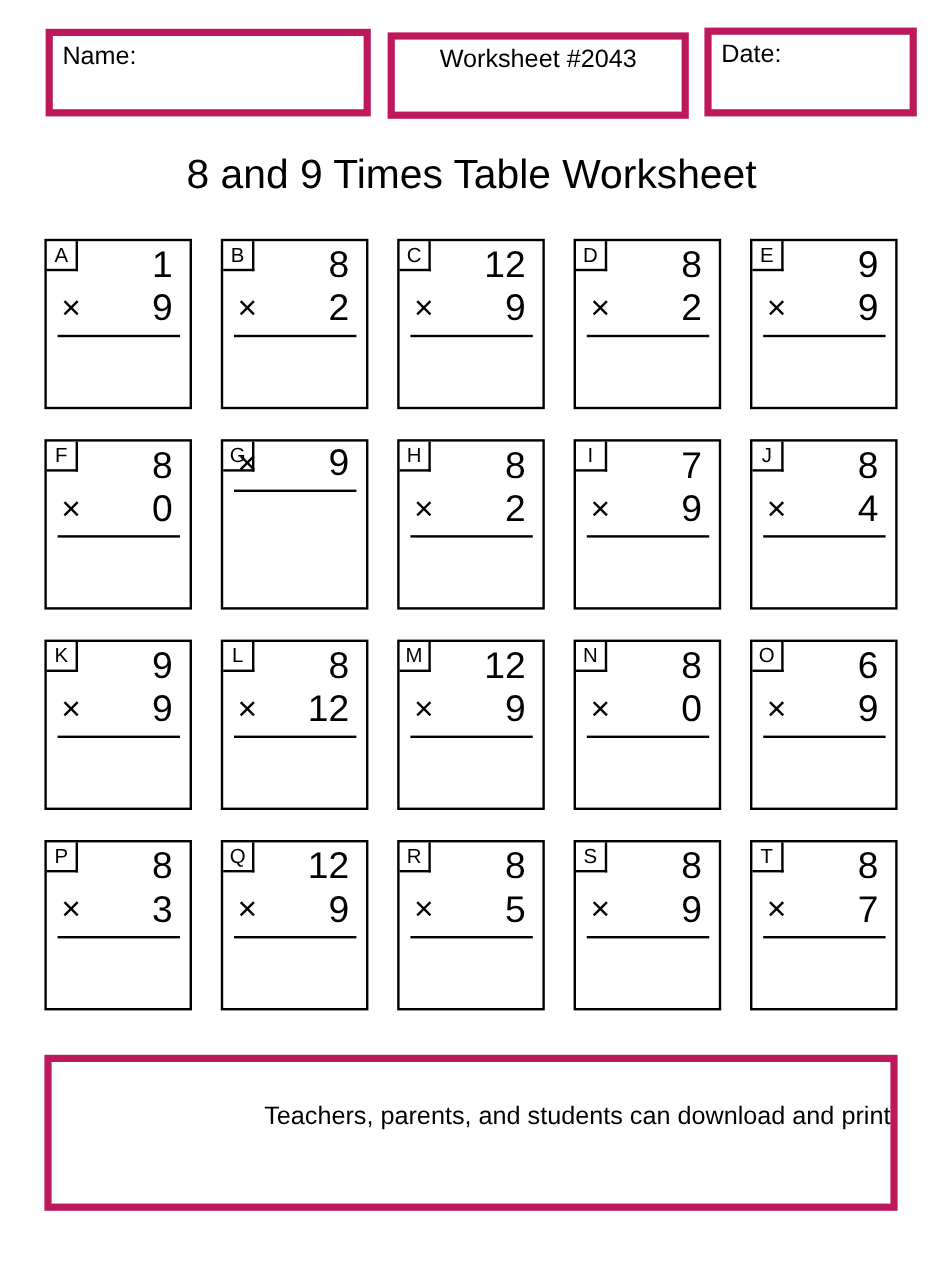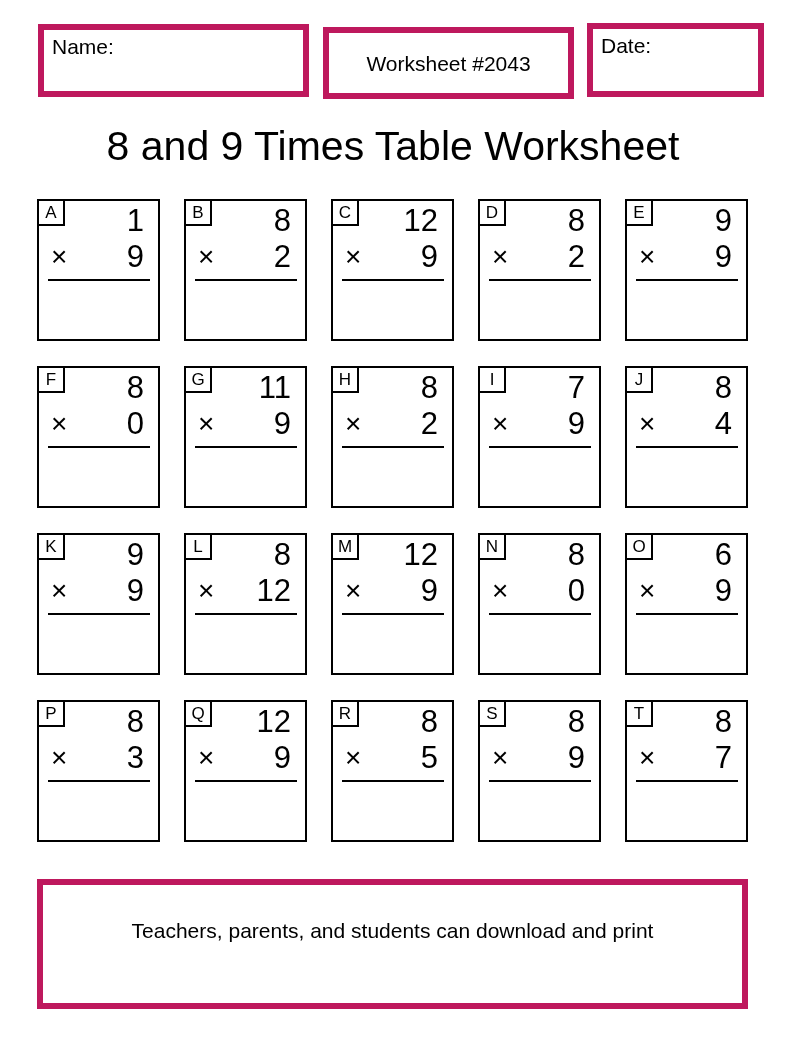--- a/index.html
+++ b/index.html
@@ -17,7 +17,7 @@
     background: #ffffff;
   }
   .name-box { left: 38px; top: 24px; width: 271px; height: 73px; padding: 5px 8px; }
-  .ws-box   { left: 323px; top: 27px; width: 251px; height: 72px; text-align: center; padding-top: 16px; }
+  .ws-box   { left: 323px; top: 27px; width: 251px; height: 72px; text-align: center; padding-top: 2px; }
   .date-box { left: 587px; top: 23px; width: 177px; height: 74px; padding: 5px 8px; }
   .field-label { font-size: 21px; line-height: 24px; }
   .ws-line { font-size: 21px; line-height: 30px; }

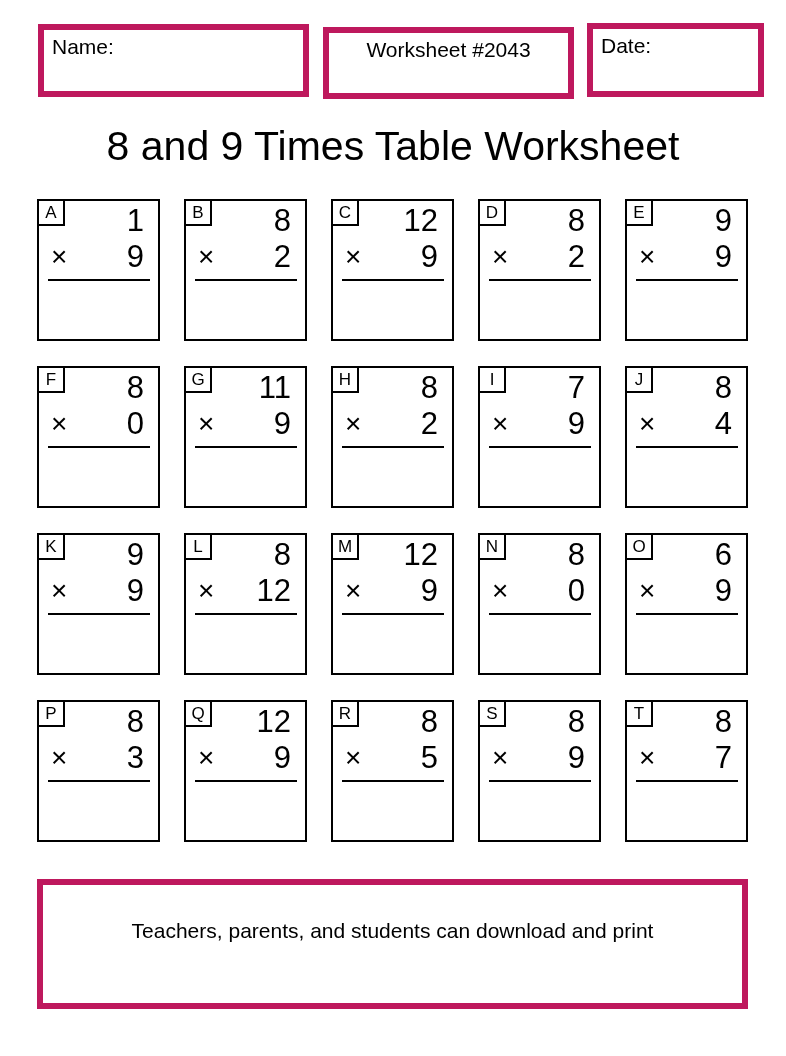--- a/index.html
+++ b/index.html
@@ -27,7 +27,7 @@
     left: 0; top: 126px;
     width: 100%;
     text-align: center;
-    font-size: 41px;
+    font-size: 34px;
     line-height: 40px;
     font-weight: 400;
   }

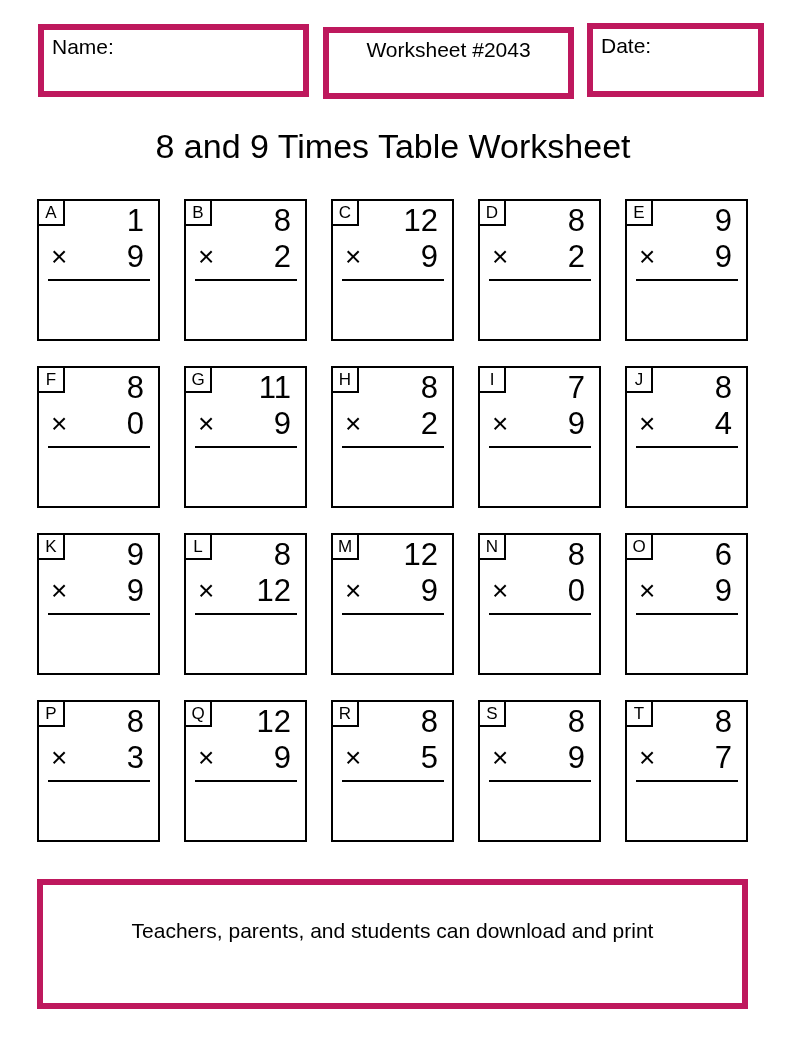--- a/index.html
+++ b/index.html
@@ -182,7 +182,6 @@
     <div class="cell-label-box">
       <span>G</span>
     </div>
-    <div class="num-top">11</div>
     <div class="num-row">
       <span class="op">×</span>
       <span>9</span>

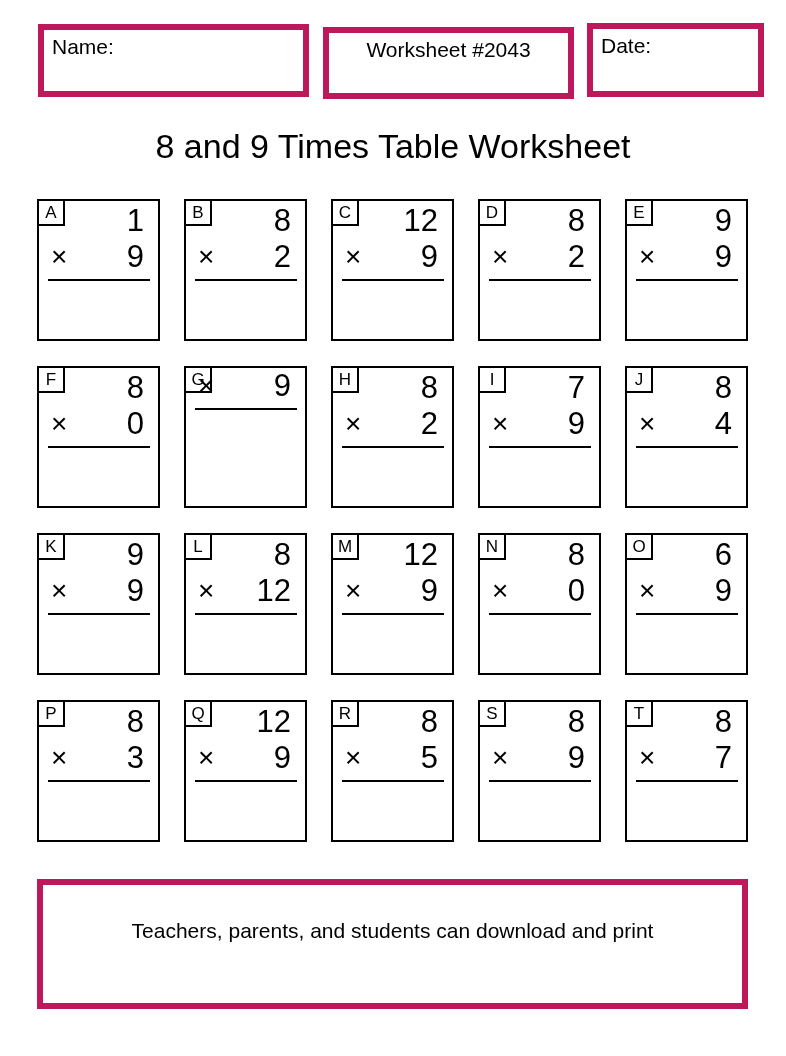--- a/index.html
+++ b/index.html
@@ -86,7 +86,7 @@
     text-align: center;
     padding-top: 27px;
   }
-  .footer-line { font-size: 21px; line-height: 37px; }
+  .footer-line { font-size: 21px; line-height: 37px; text-align: right; }
 </style>
 </head>
 <body>

